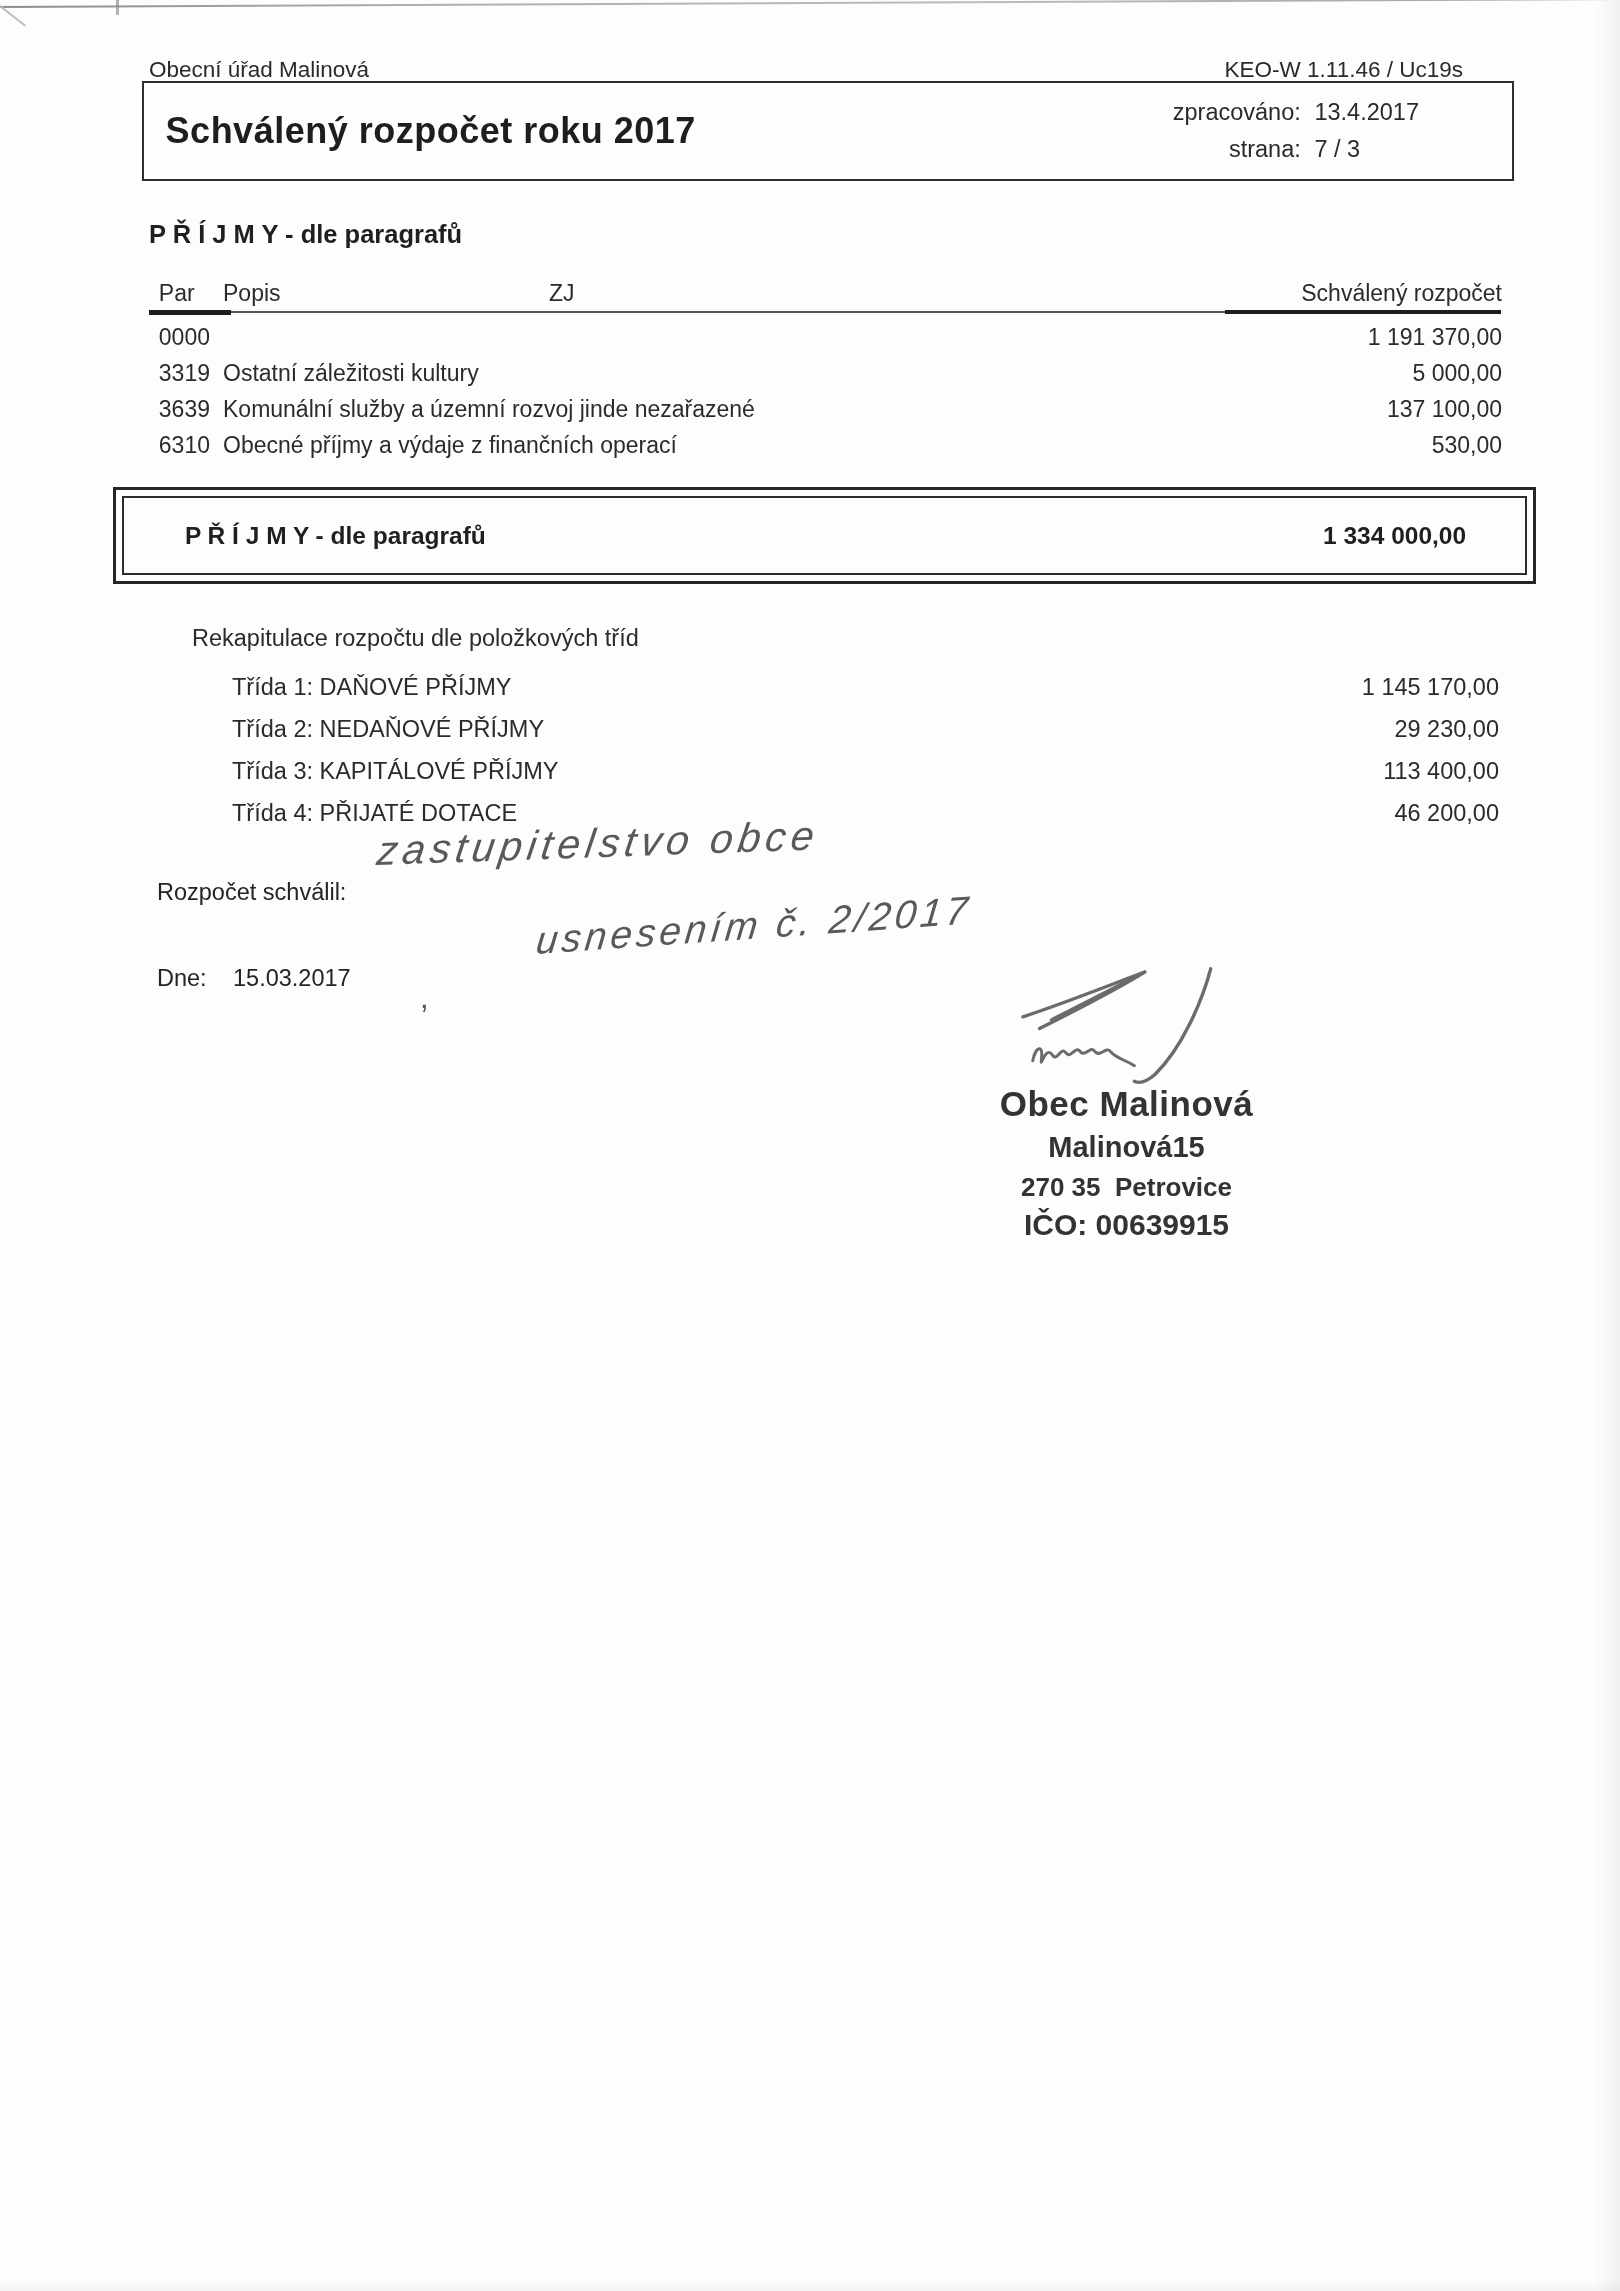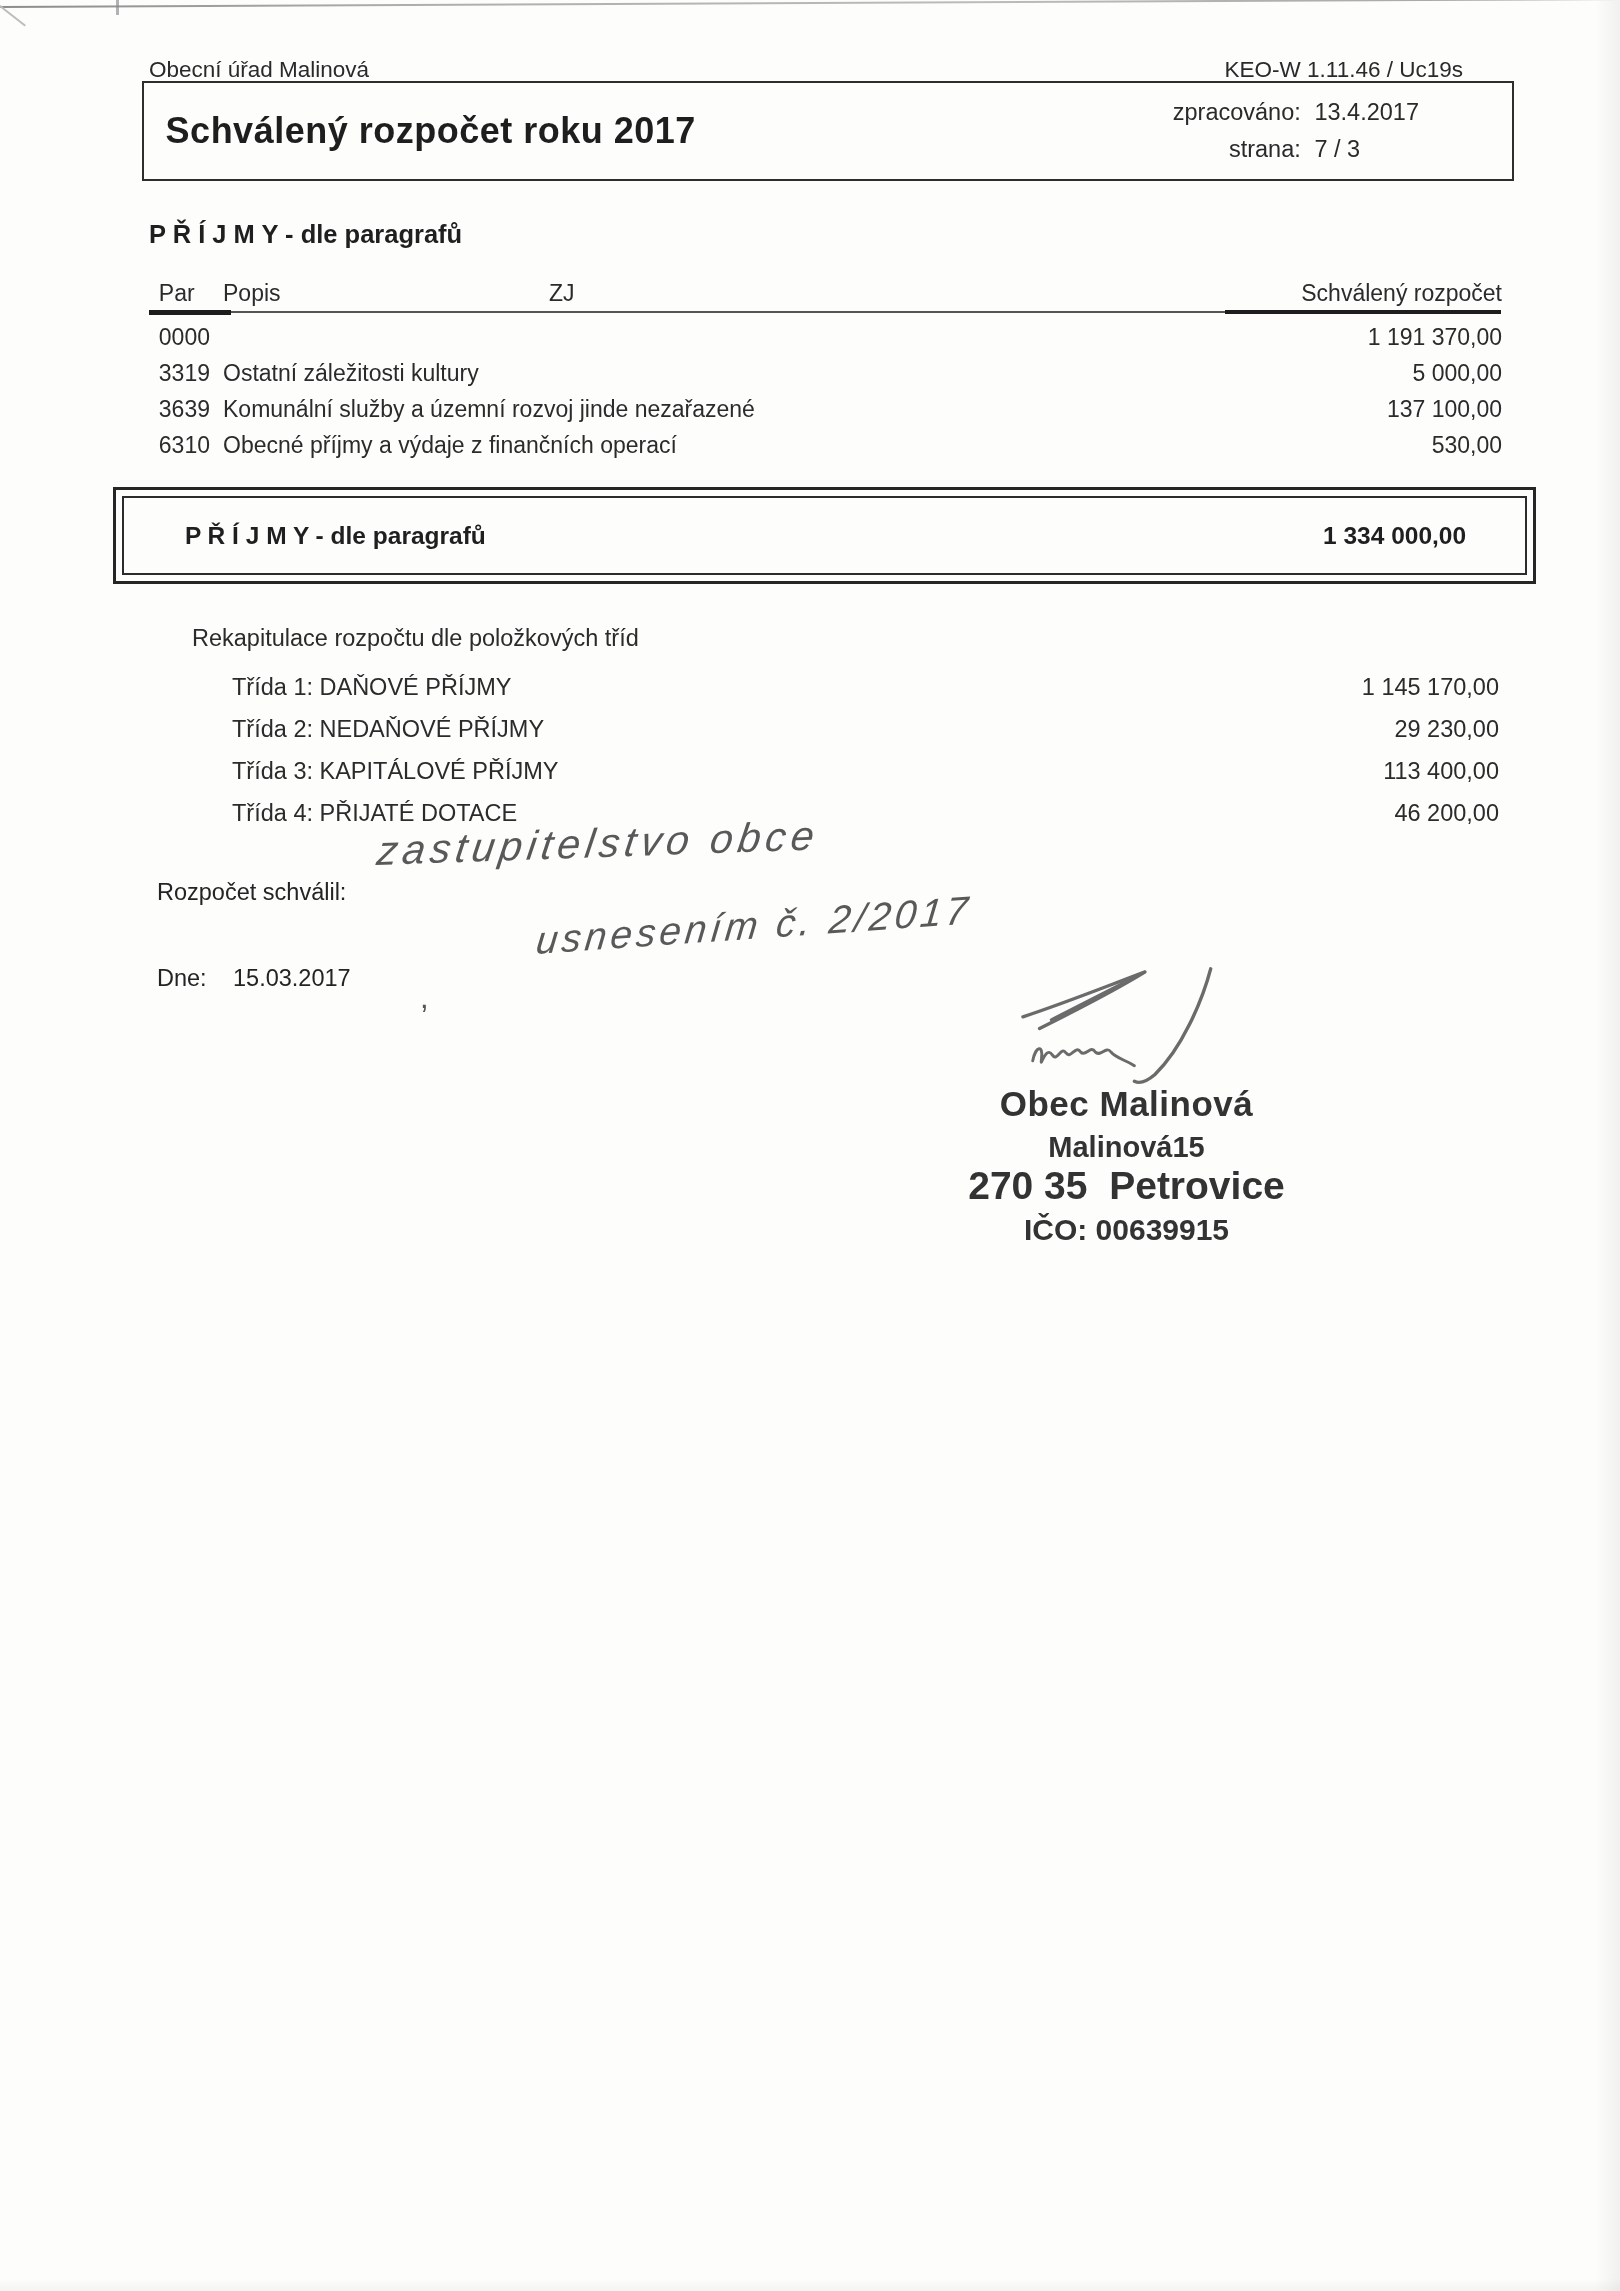--- a/index.html
+++ b/index.html
@@ -86,7 +86,7 @@
     color:#333; font-weight:bold; }
   .stamp .s1 { font-size:35px; letter-spacing:0.5px; }
   .stamp .s2 { font-size:29px; margin-top:6.9px; }
-  .stamp .s3 { font-size:39px; margin-top:0; white-space:pre; }
+  .stamp .s3 { font-size:26px; margin-top:8px; white-space:pre; }
   .stamp .s4 { font-size:30px; margin-top:4.9px; }
 </style>
 </head>

